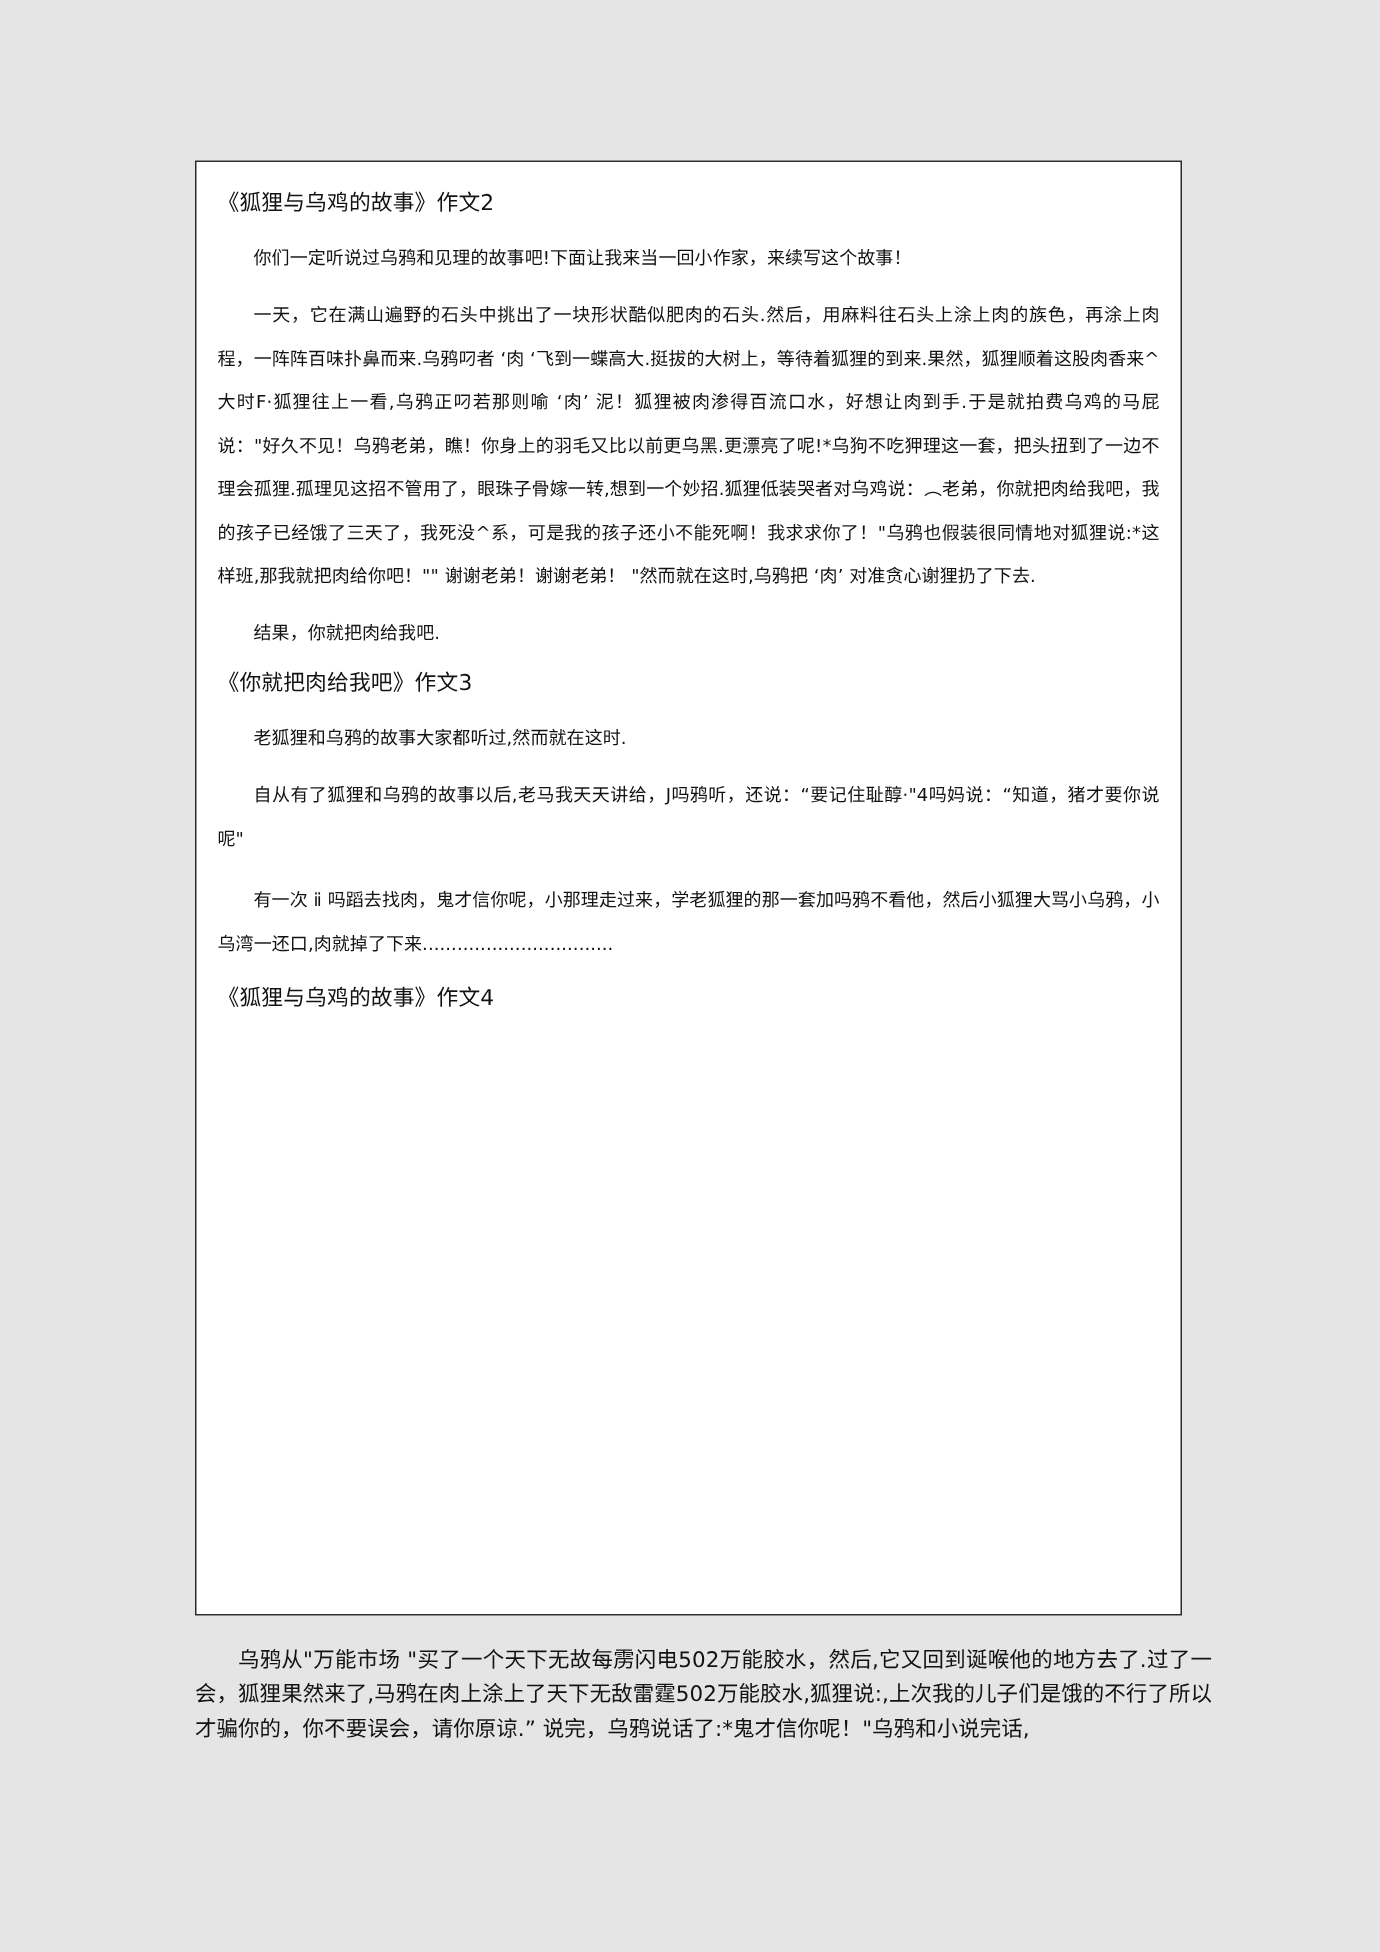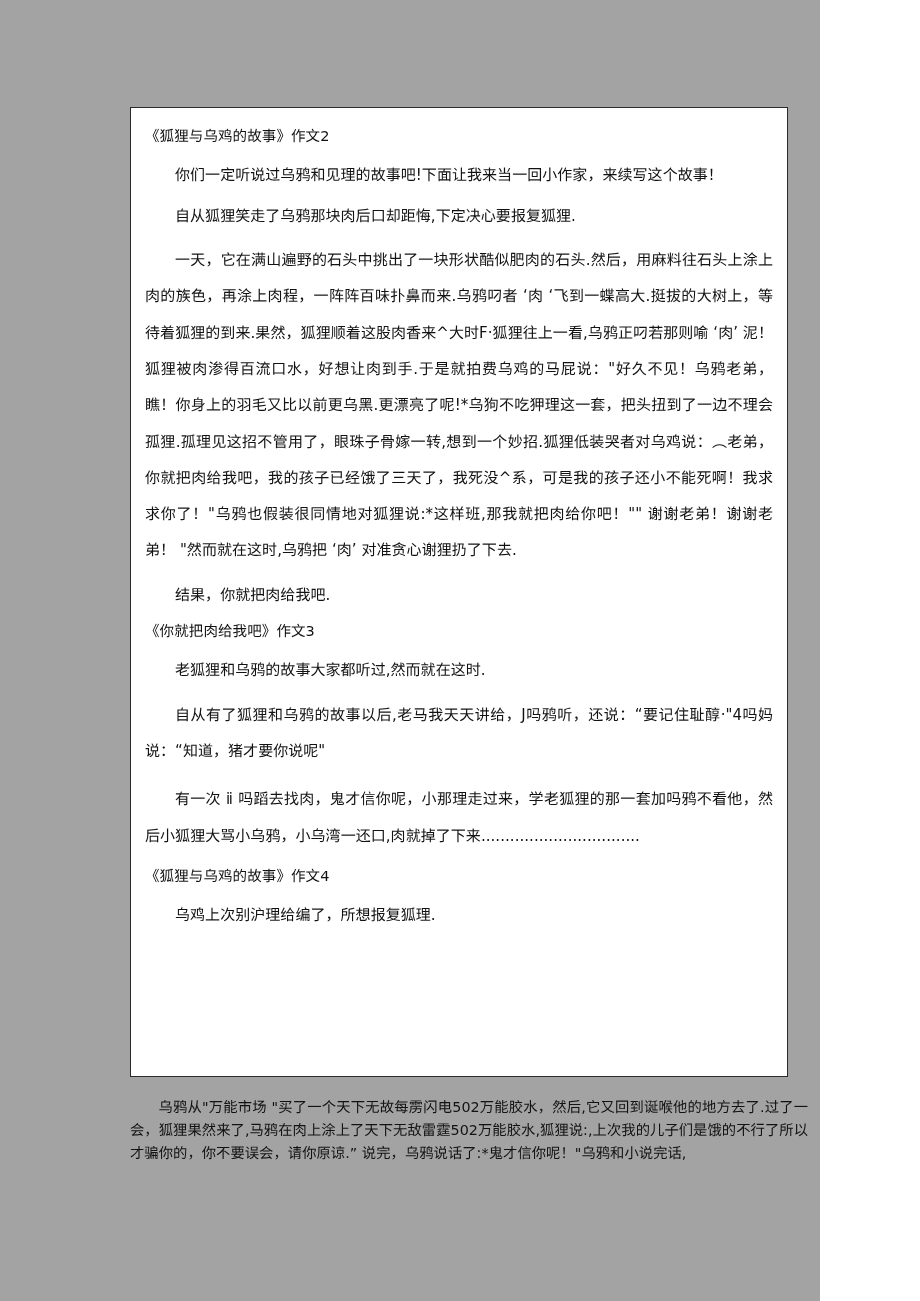--- a/index.html
+++ b/index.html
@@ -18,9 +18,9 @@
 
   #page {
     position: relative;
-    width: 820px;
+    width: 920px;
     height: 1301px;
-    background: #a3a3a3;
+    background: #e5e5e5;
     overflow: hidden;
   }
 

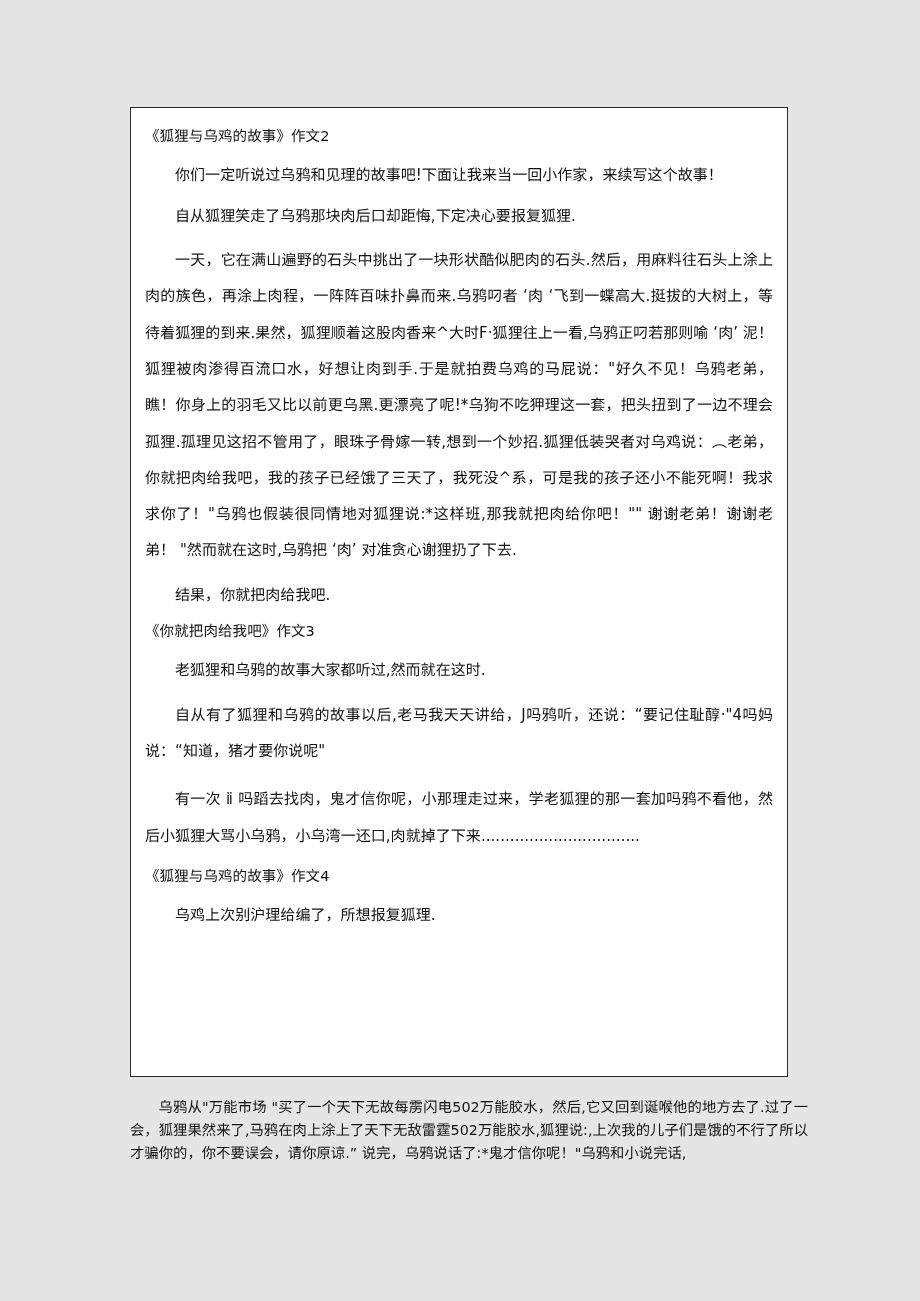--- a/index.html
+++ b/index.html
@@ -52,7 +52,7 @@
   }
 
   .para {
-    font-size: 15px;
+    font-size: 12px;
     line-height: 2.42;
     margin: 0 0 12px 0;
     text-indent: 2em;

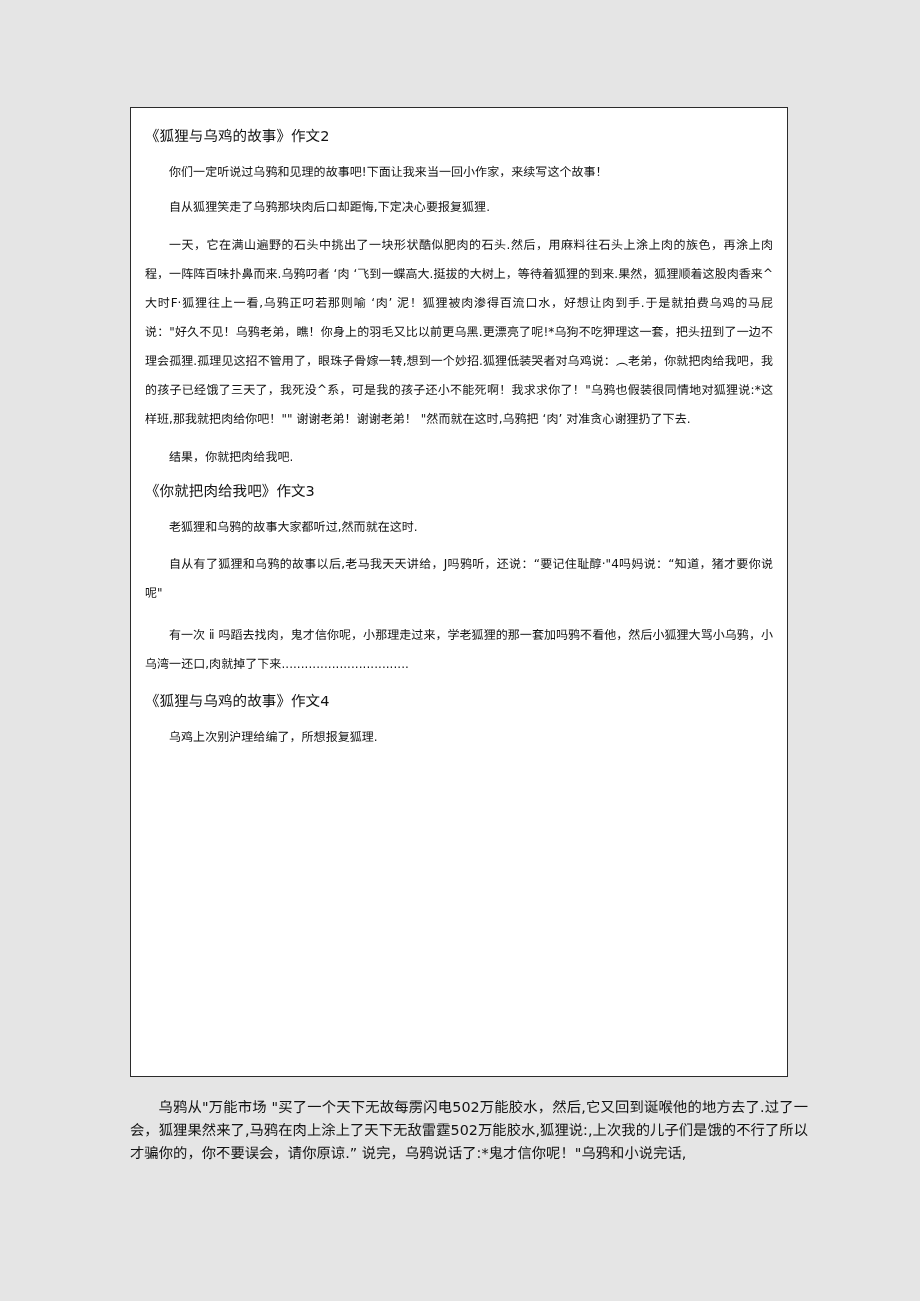--- a/index.html
+++ b/index.html
@@ -96,7 +96,6 @@
       <div>
         <p class="heading">《狐狸与乌鸡的故事》作文2</p>
         <p class="para short">你们一定听说过乌鸦和见理的故事吧!下面让我来当一回小作家，来续写这个故事！</p>
-        <p class="para short">自从狐狸笑走了乌鸦那块肉后口却距悔,下定决心要报复狐狸.</p>
         <p class="para">一天，它在满山遍野的石头中挑出了一块形状酷似肥肉的石头.然后，用麻料往石头上涂上肉的族色，再涂上肉程，一阵阵百味扑鼻而来.乌鸦叼者 ‘肉 ‘飞到一蝶高大.挺拔的大树上，等待着狐狸的到来.果然，狐狸顺着这股肉香来^大时F·狐狸往上一看,乌鸦正叼若那则喻 ‘肉’ 泥！狐狸被肉渗得百流口水，好想让肉到手.于是就拍费乌鸡的马屁说："好久不见！乌鸦老弟，瞧！你身上的羽毛又比以前更乌黑.更漂亮了呢!*乌狗不吃狎理这一套，把头扭到了一边不理会孤狸.孤理见这招不管用了，眼珠子骨嫁一转,想到一个妙招.狐狸低装哭者对乌鸡说：︵老弟，你就把肉给我吧，我的孩子已经饿了三天了，我死没^系，可是我的孩子还小不能死啊！我求求你了！"乌鸦也假装很同情地对狐狸说:*这样班,那我就把肉给你吧！"" 谢谢老弟！谢谢老弟！ "然而就在这时,乌鸦把 ‘肉’ 对准贪心谢狸扔了下去.</p>
         <p class="para short">结果，你就把肉给我吧.</p>
       </div>

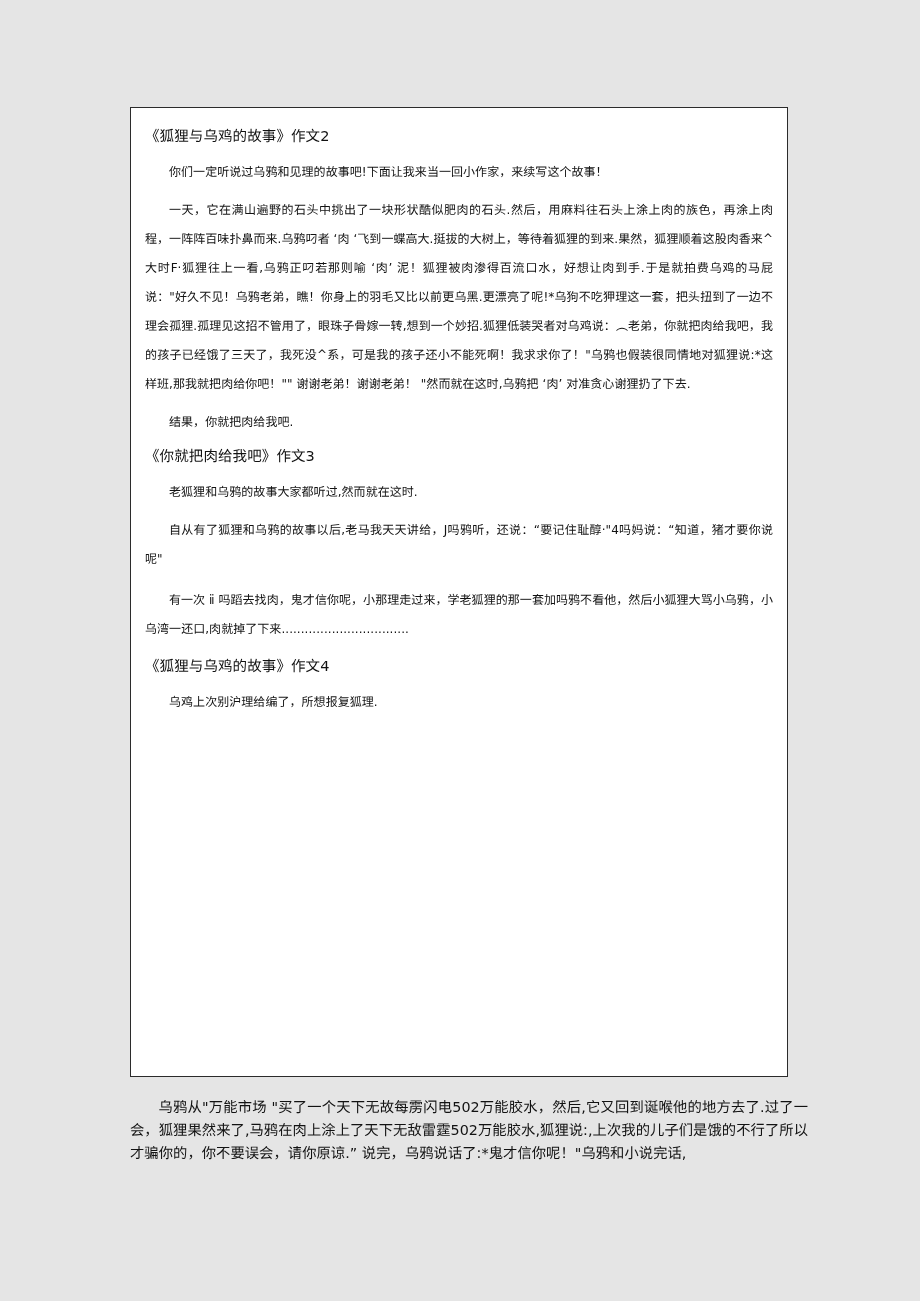--- a/index.html
+++ b/index.html
@@ -109,7 +109,6 @@
 
       <div>
         <p class="heading">《狐狸与乌鸡的故事》作文4</p>
-        <p class="para short">乌鸡上次别沪理给编了，所想报复狐理.</p>
       </div>
 
     </div>

